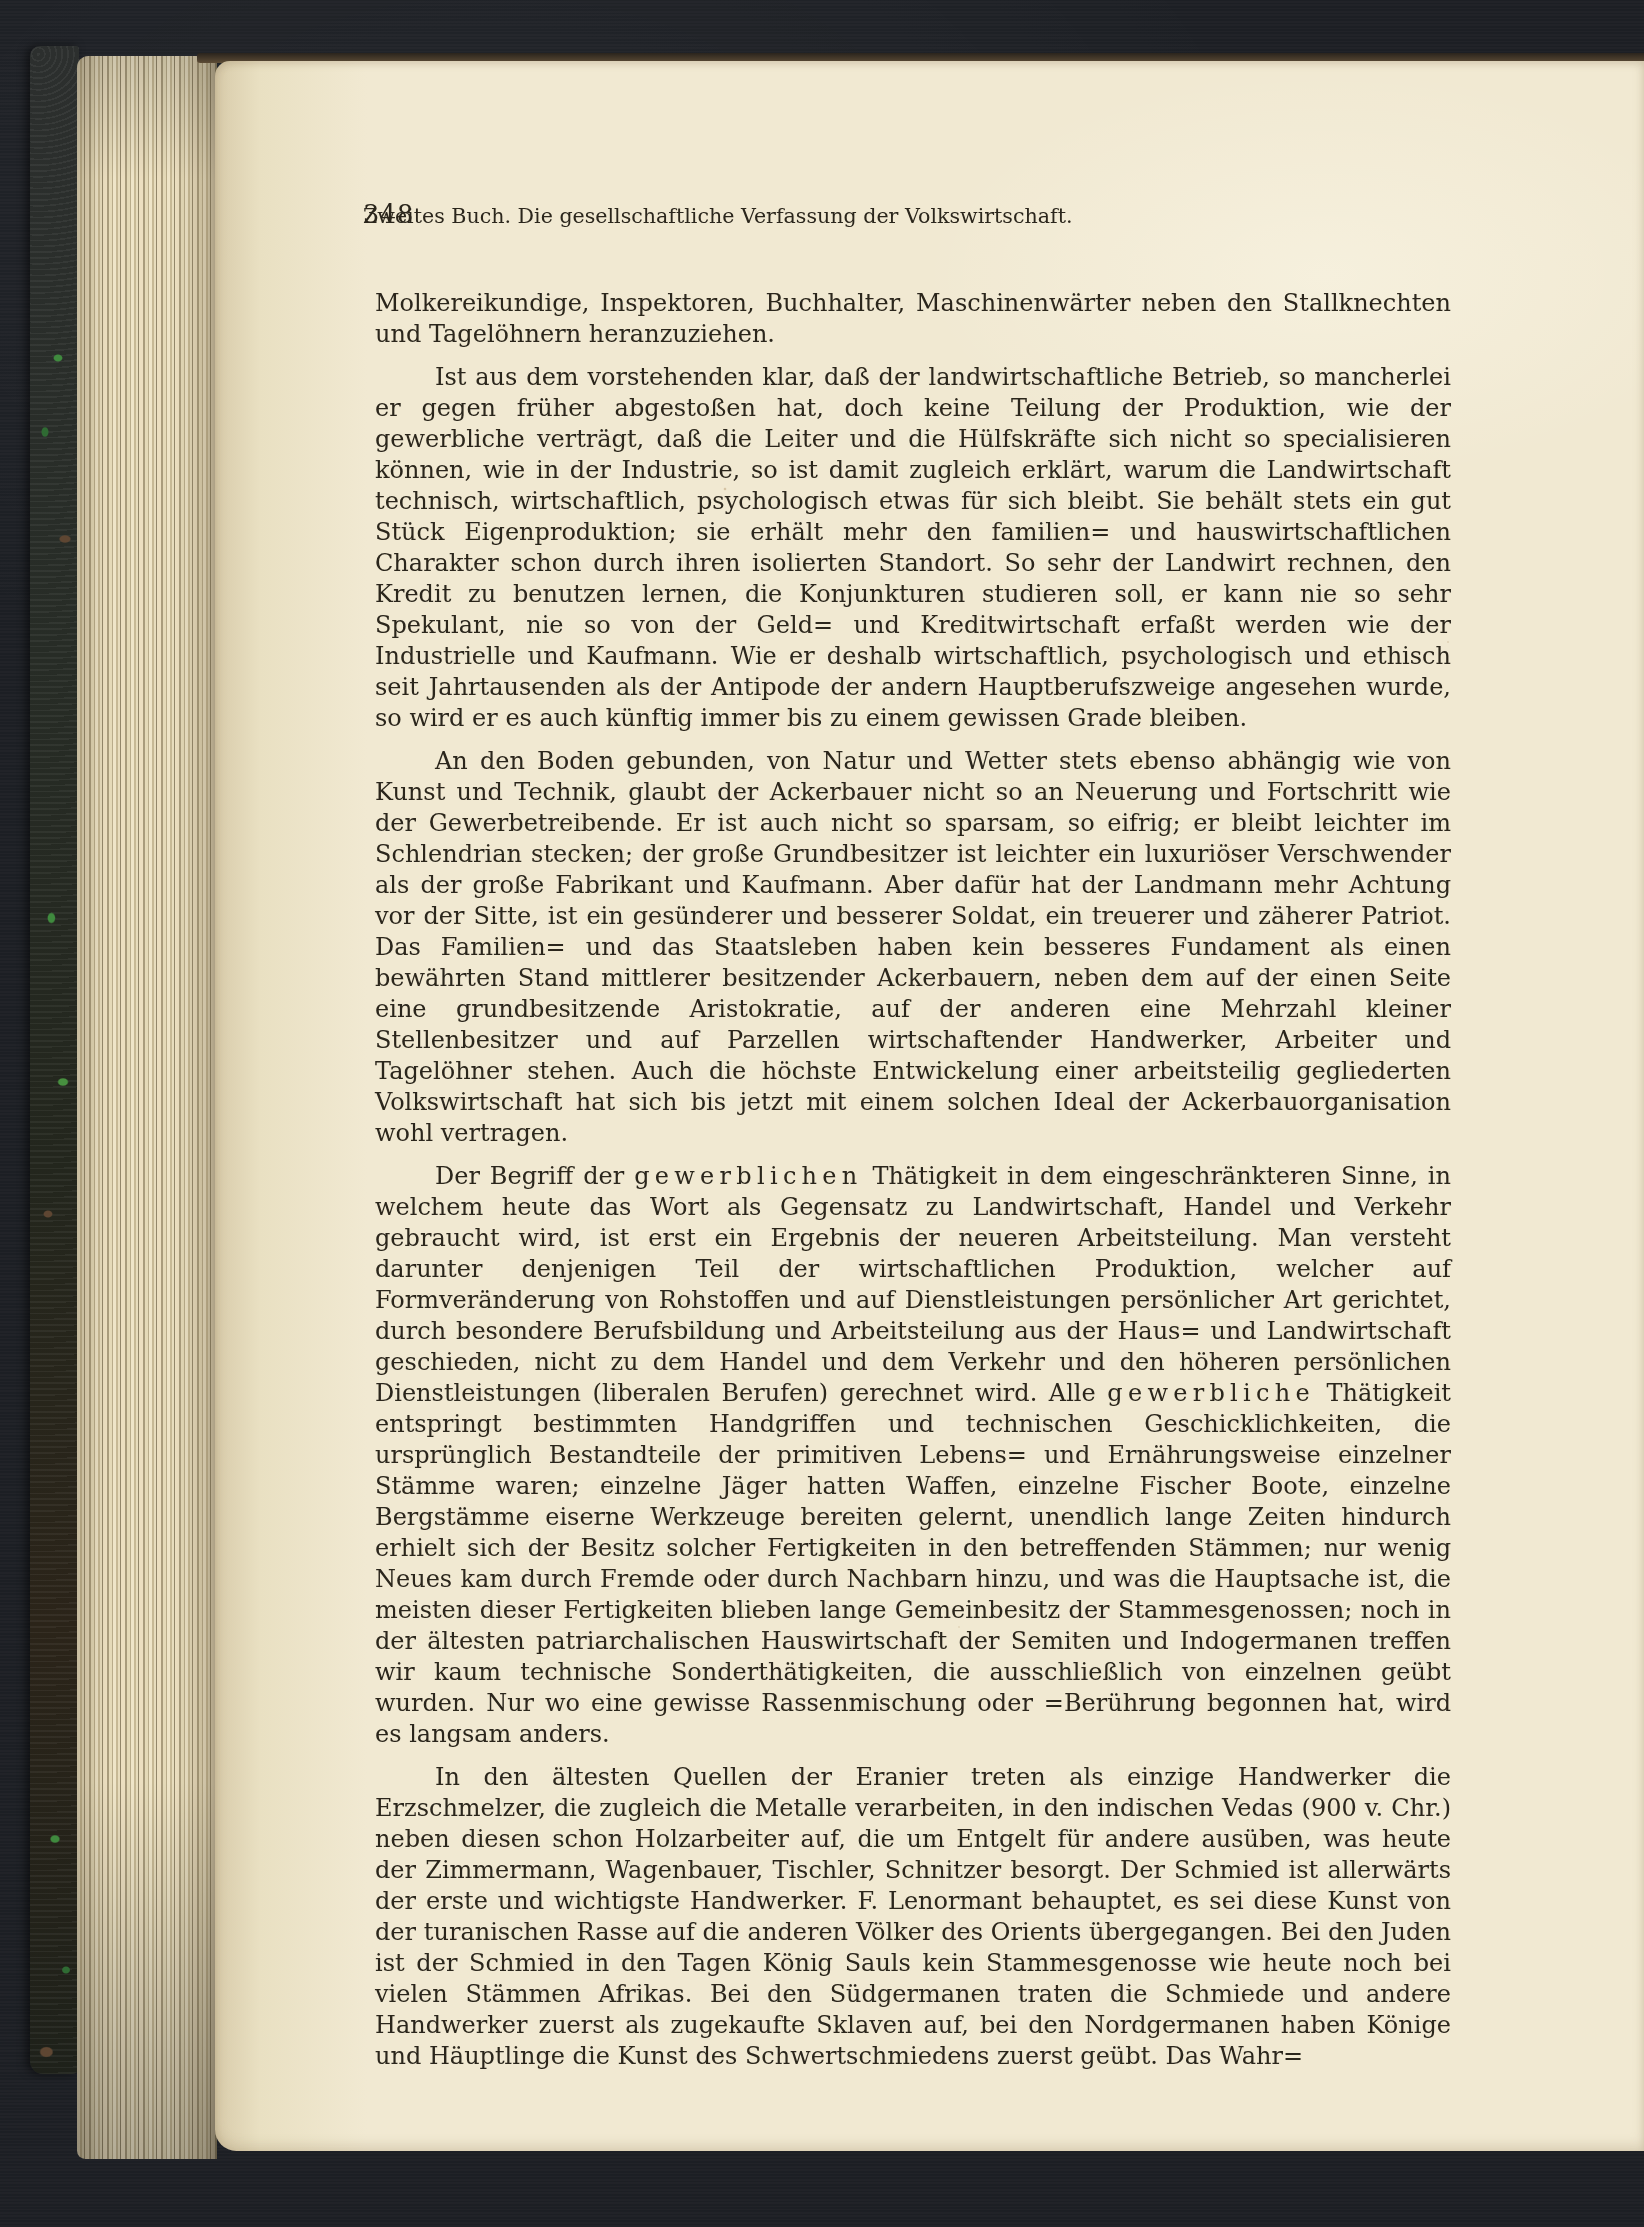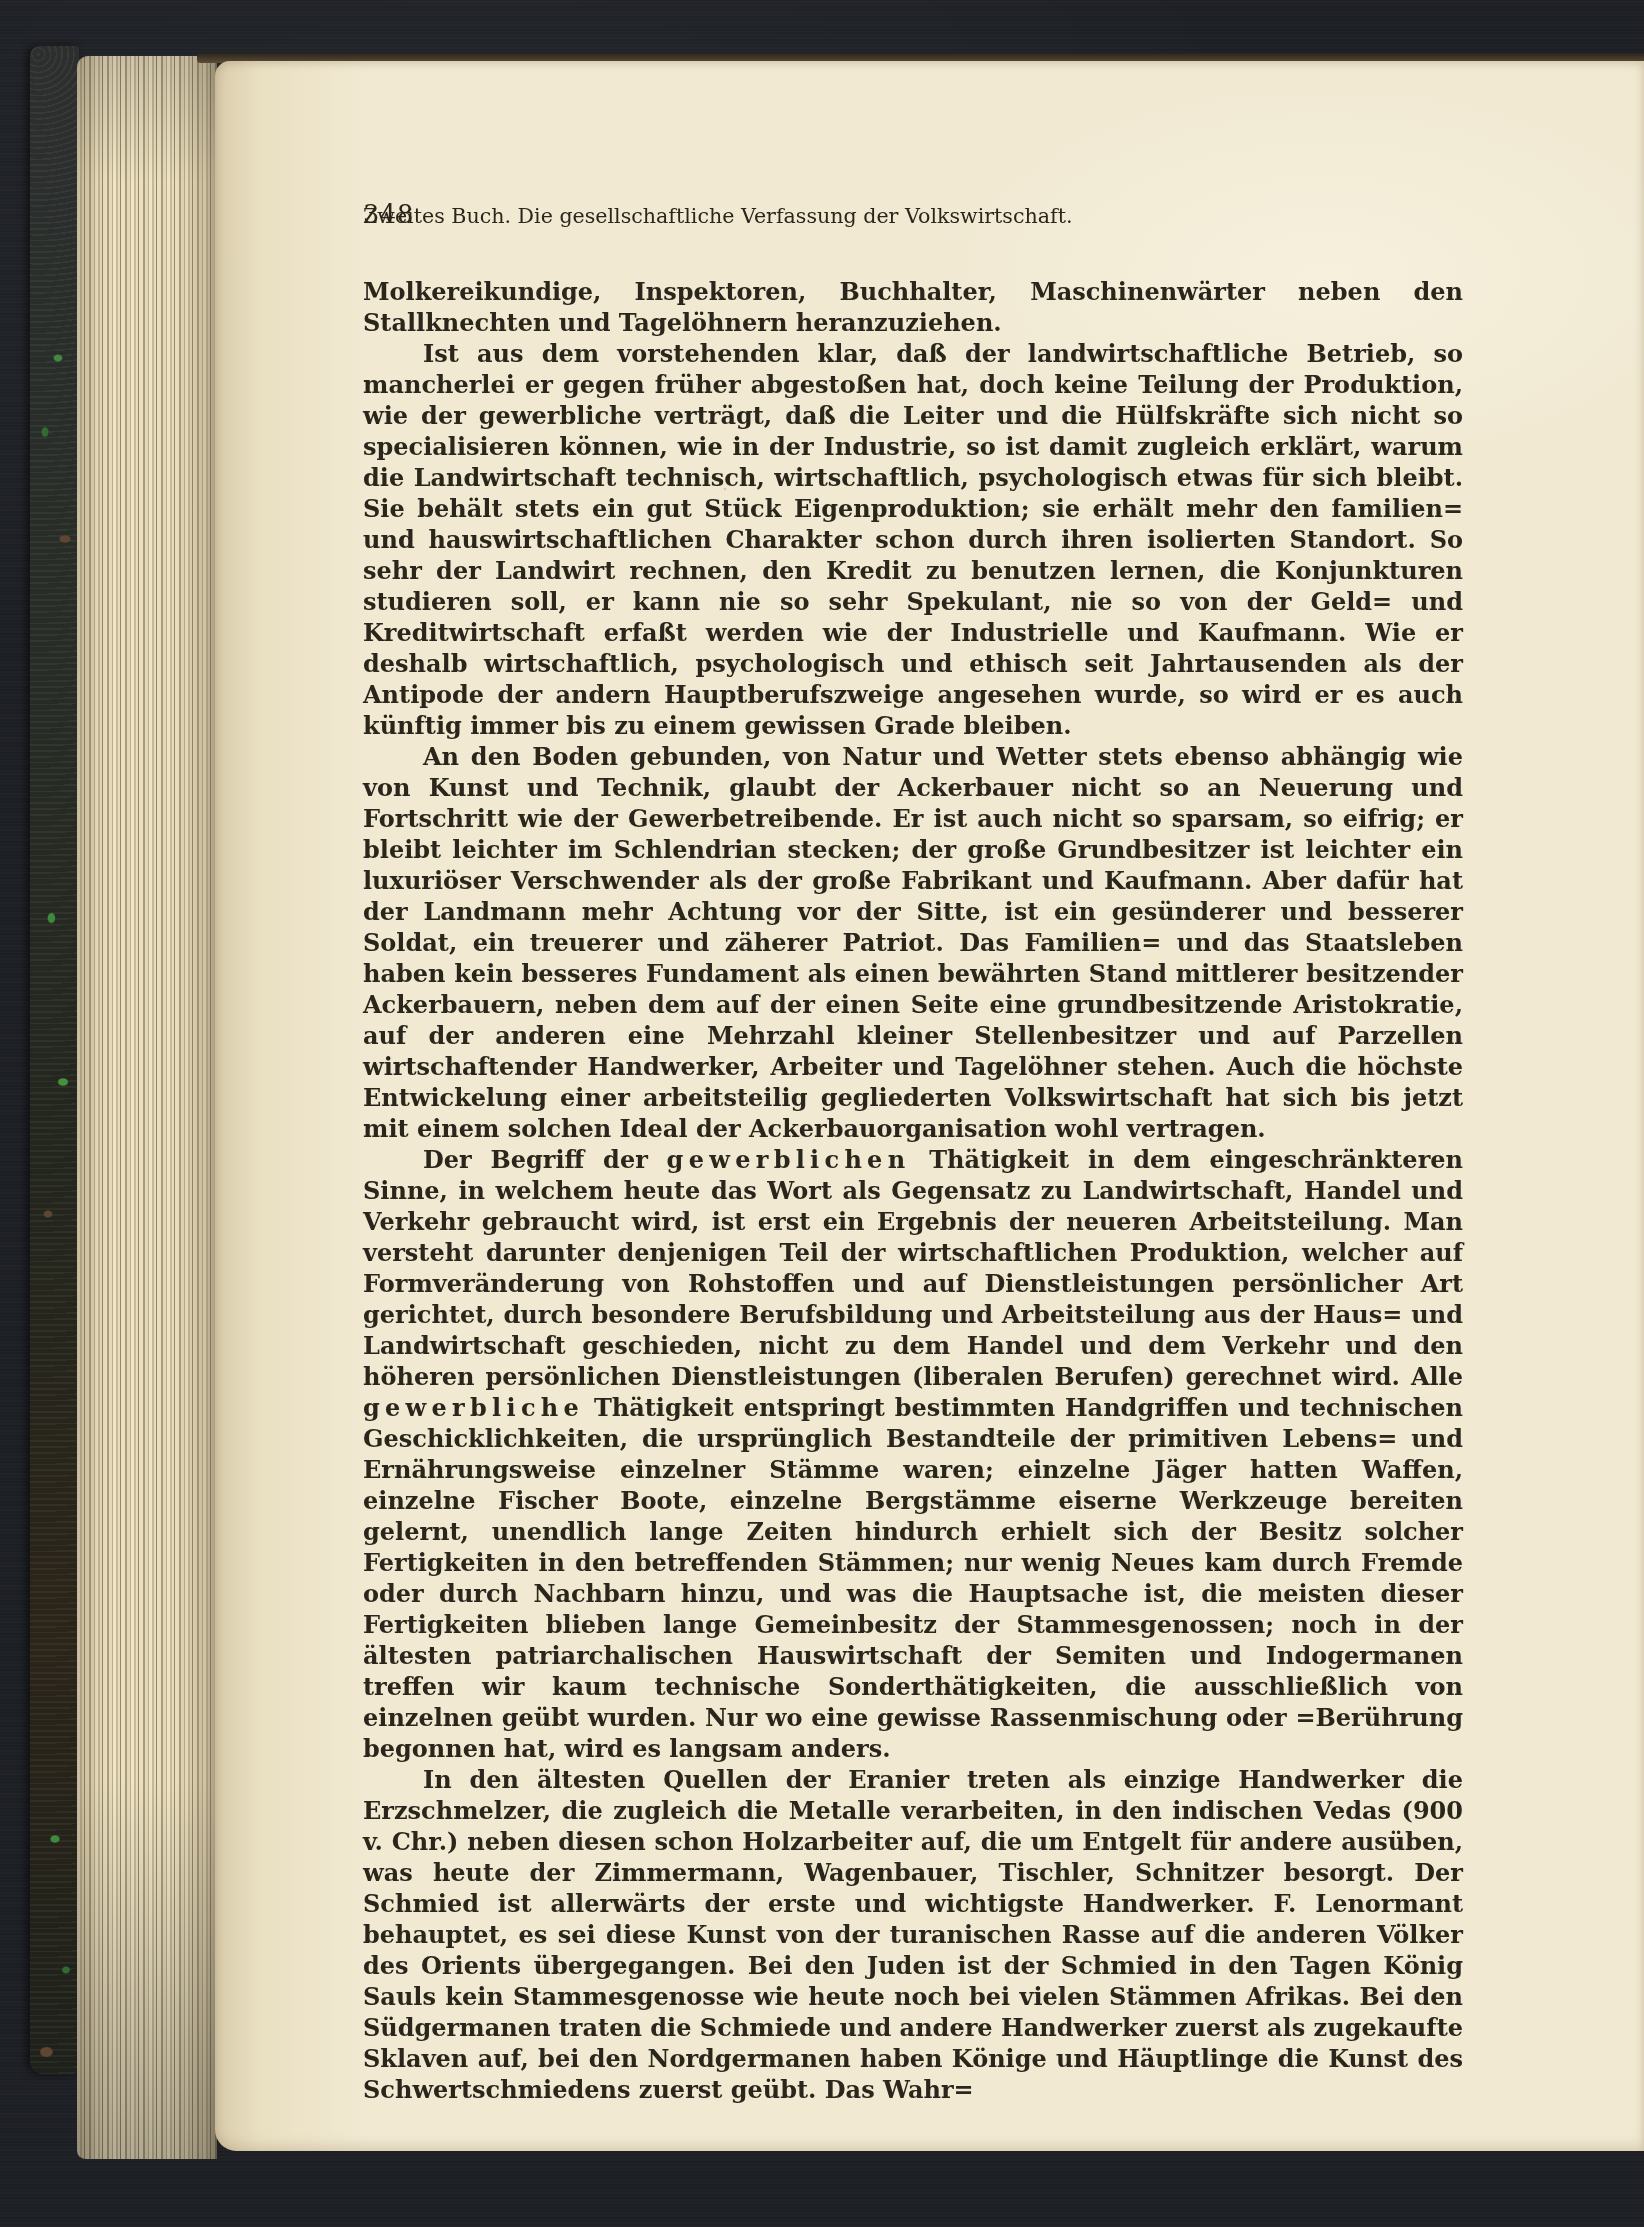--- a/index.html
+++ b/index.html
@@ -88,7 +88,7 @@
     font-size:24px;line-height:31px;color:var(--ink);
     text-align:justify;
   }
-  .para{margin:0;font-weight:bold;}
+  .para{margin:12px;}
   .para.indent{text-indent:60px;}
   .sperr{letter-spacing:0.22em;}
 </style>

